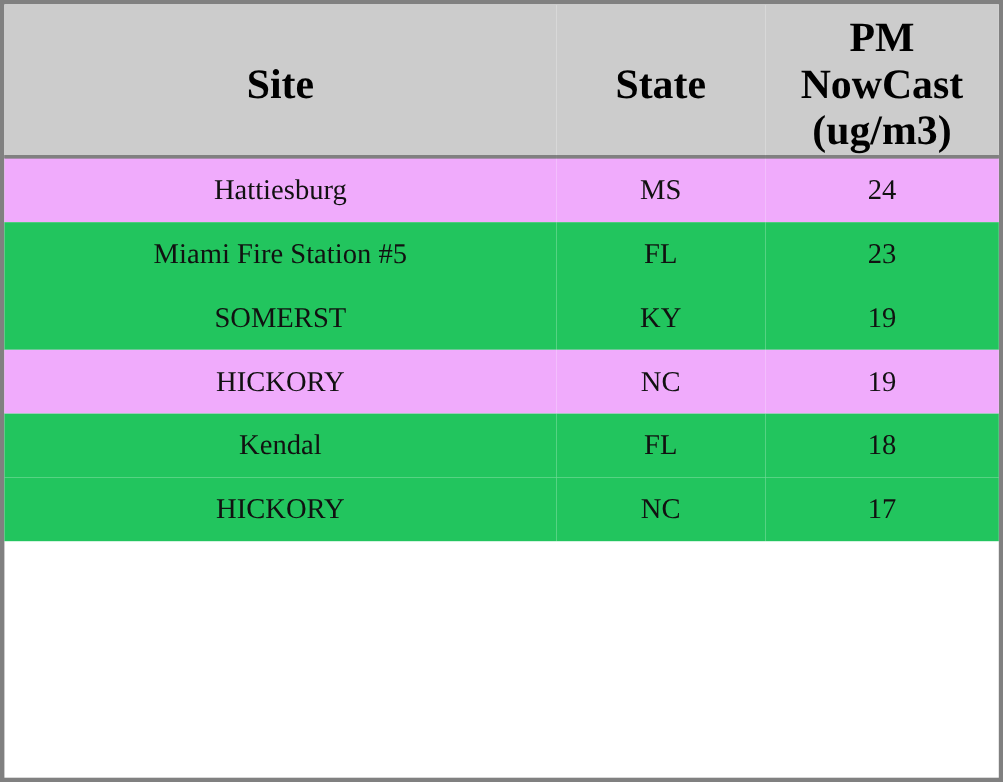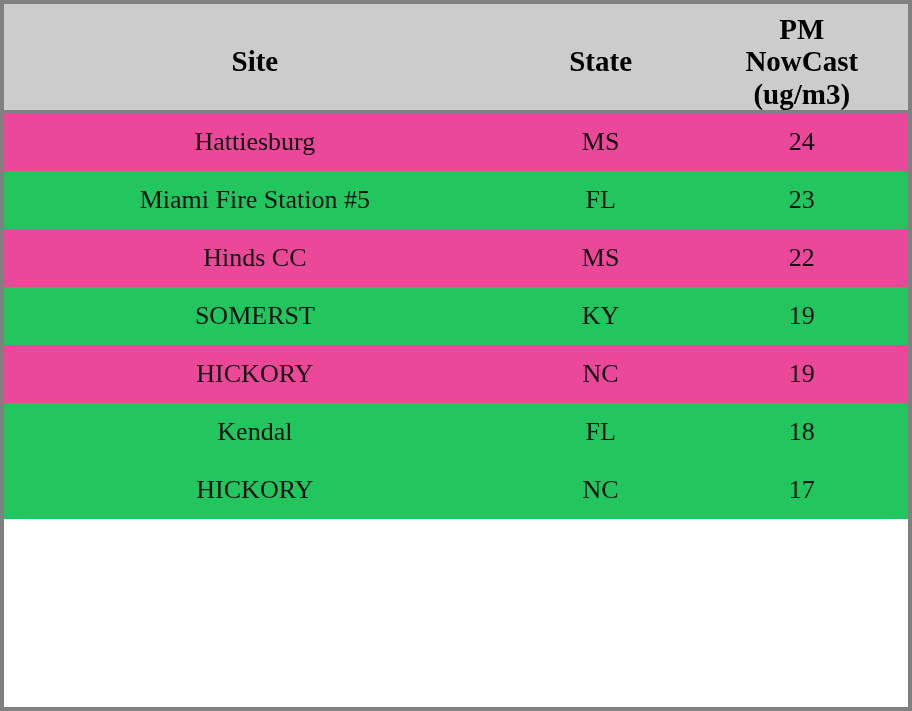--- a/index.html
+++ b/index.html
@@ -34,7 +34,7 @@
     color: #000000;
     font-family: "Liberation Serif", serif;
     font-weight: bold;
-    font-size: 29px;
+    font-size: 38px;
     line-height: 1.12;
     text-align: center;
     vertical-align: middle;

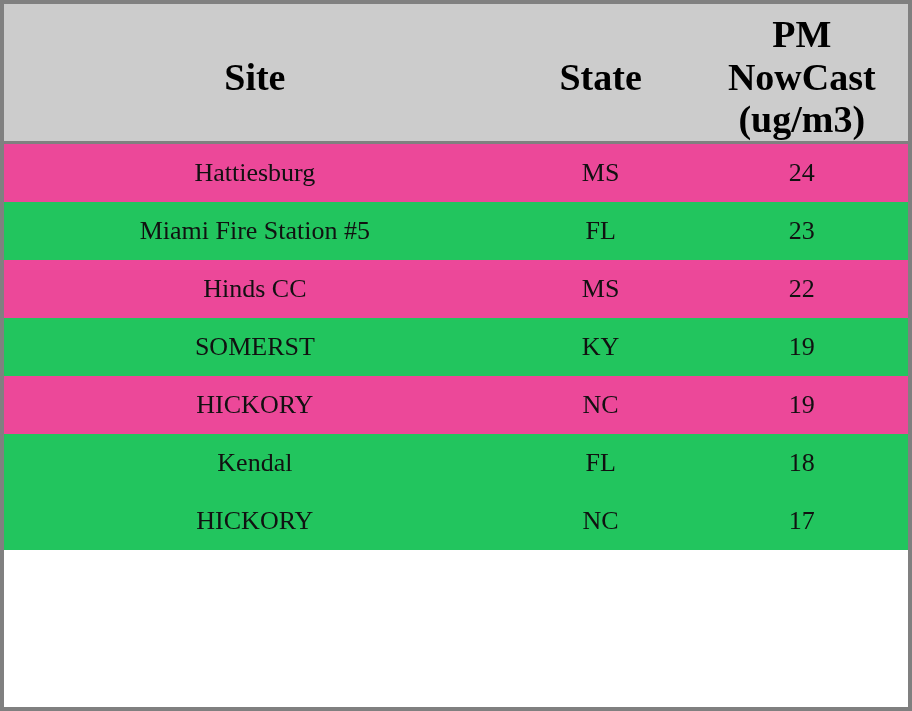--- a/index.html
+++ b/index.html
@@ -56,7 +56,7 @@
     border: 0;
   }
   tbody tr.odd td {
-    background: #ec4899;
+    background: #f0abfc;
   }
   tbody tr.even td {
     background: #22c55e;

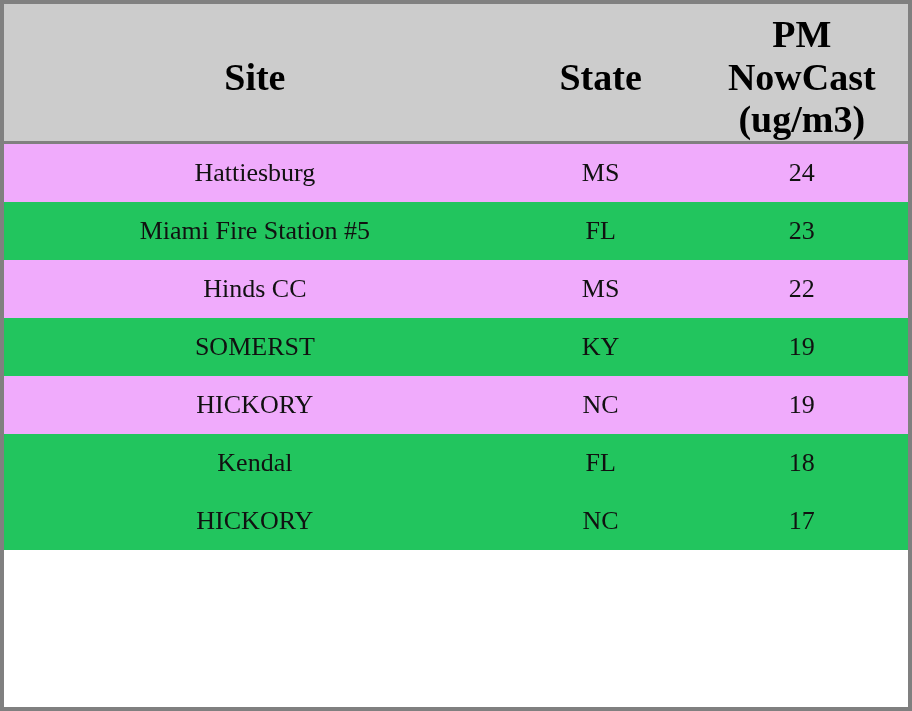--- a/index.html
+++ b/index.html
@@ -98,11 +98,6 @@
         <td>FL</td>
         <td>23</td>
       </tr>
-      <tr class="odd">
-        <td>Hinds CC</td>
-        <td>MS</td>
-        <td>22</td>
-      </tr>
       <tr class="even">
         <td>SOMERST</td>
         <td>KY</td>

